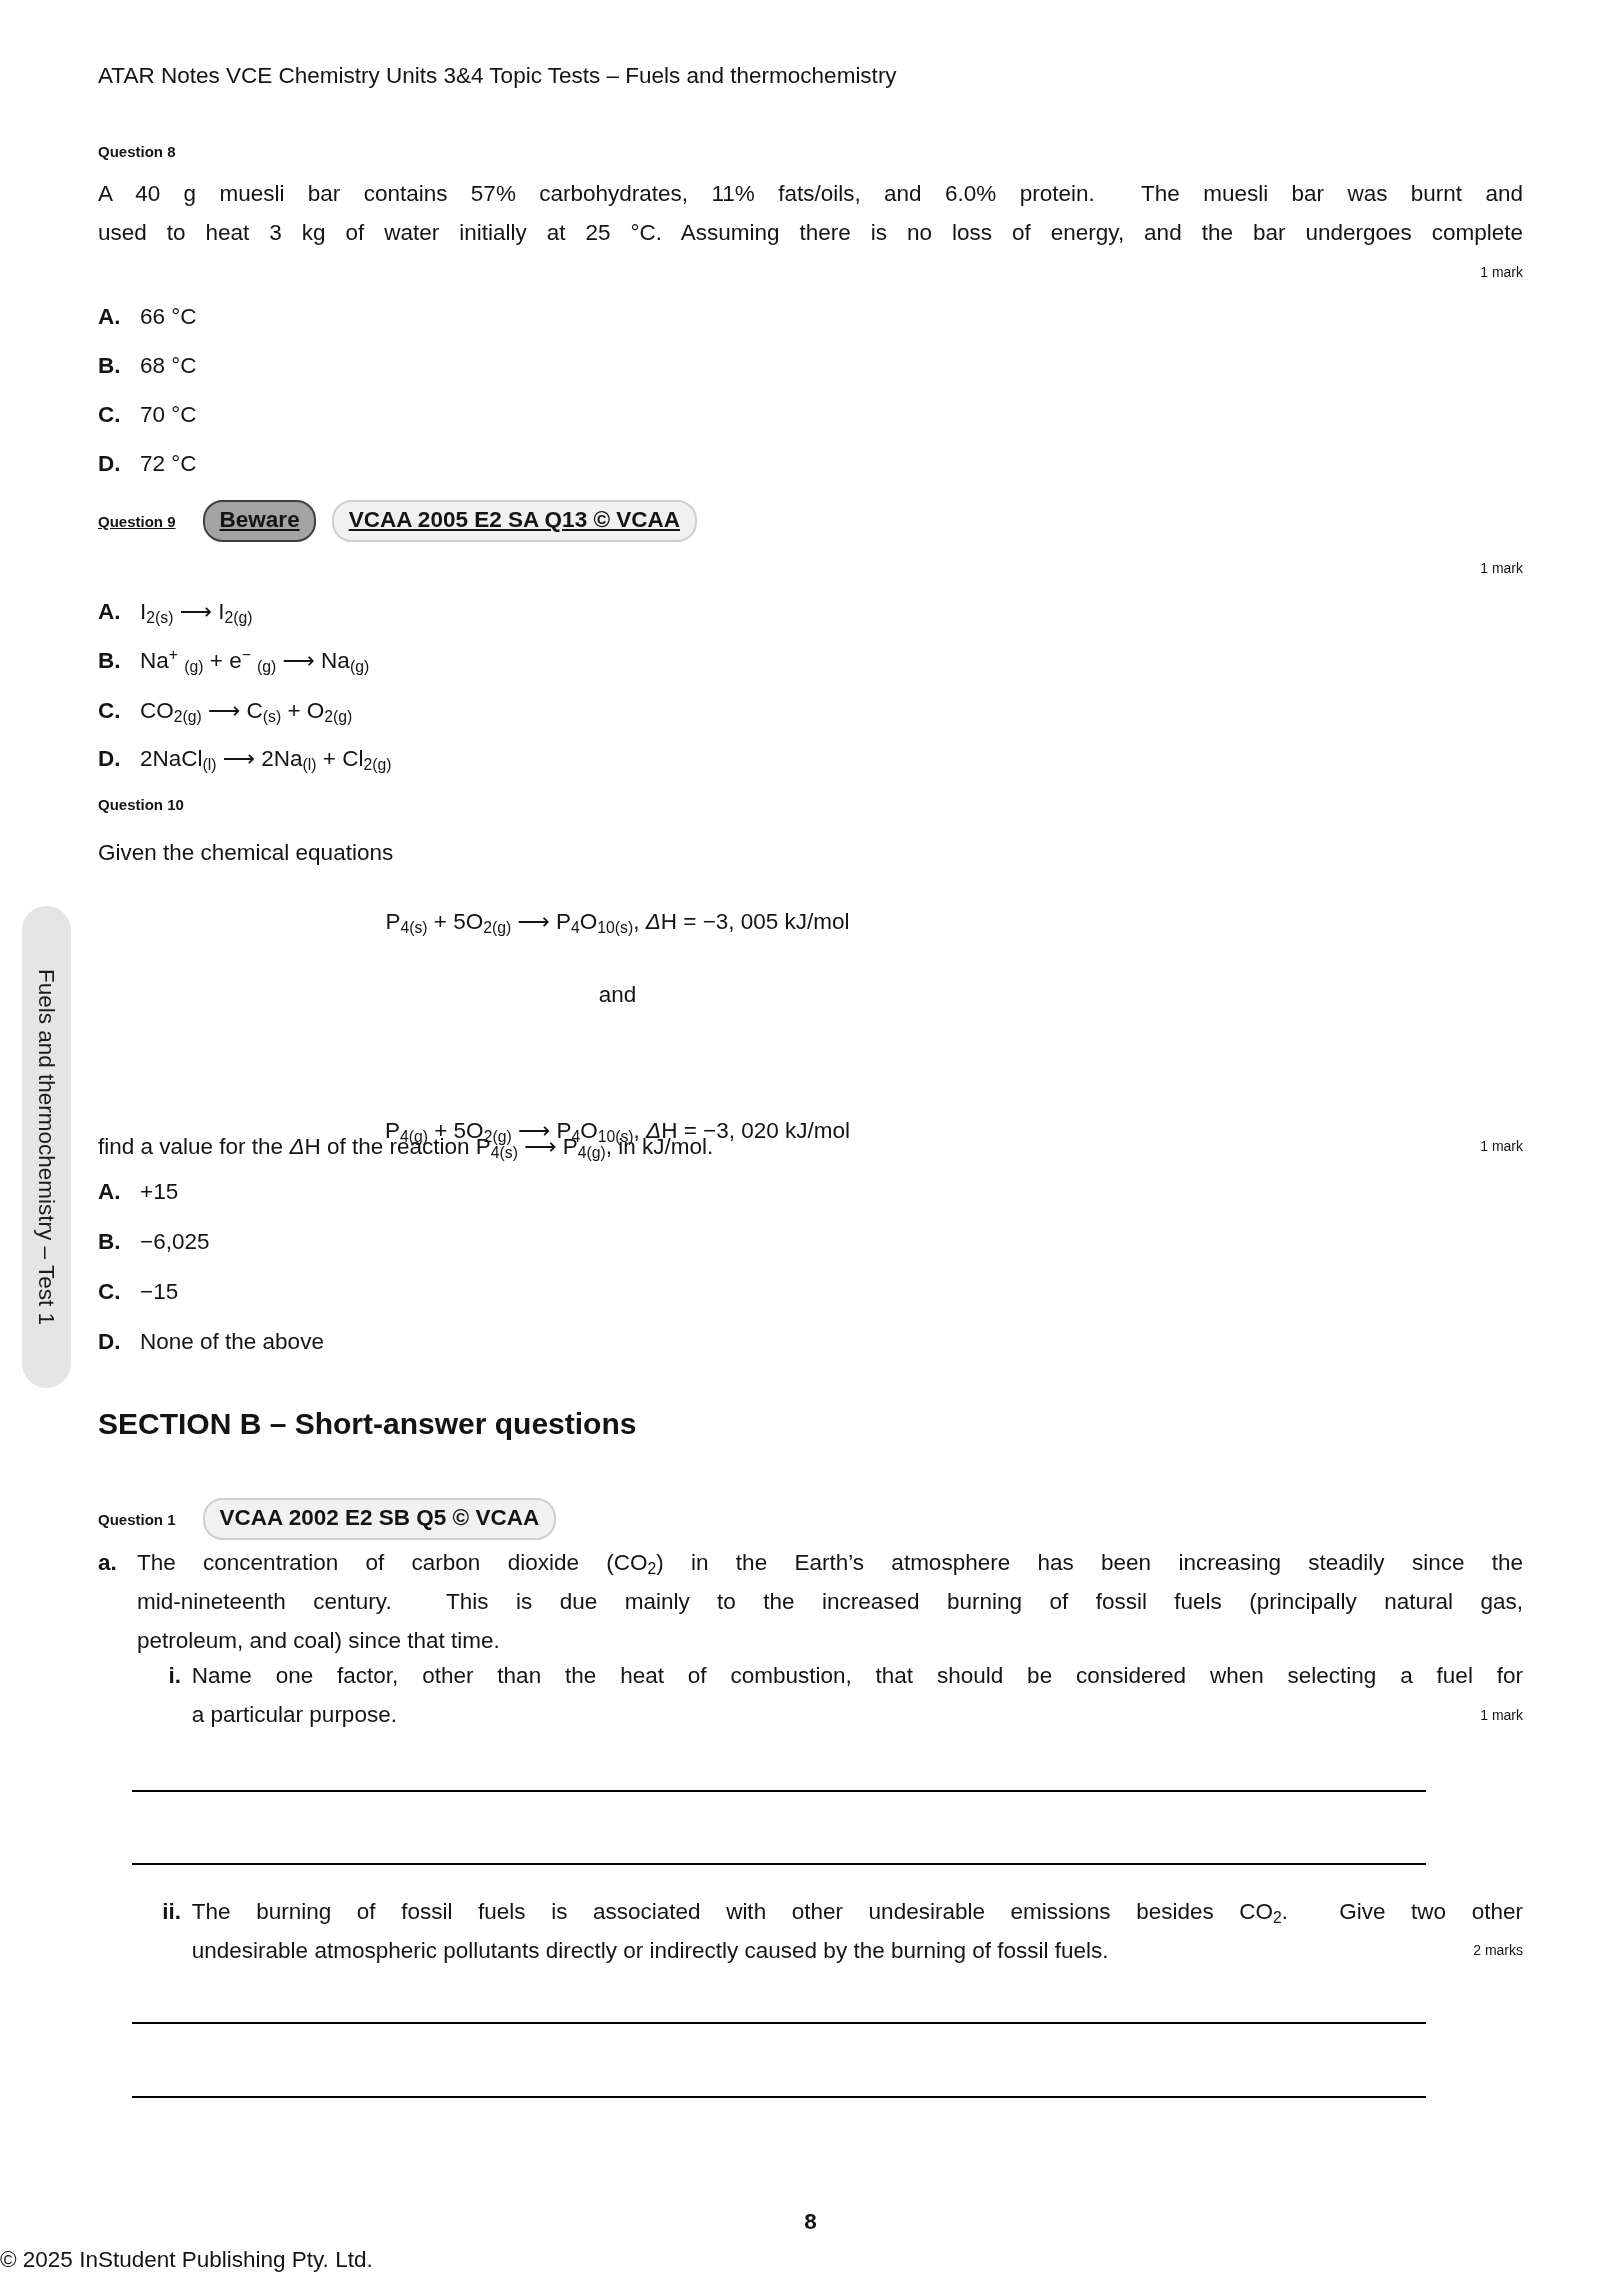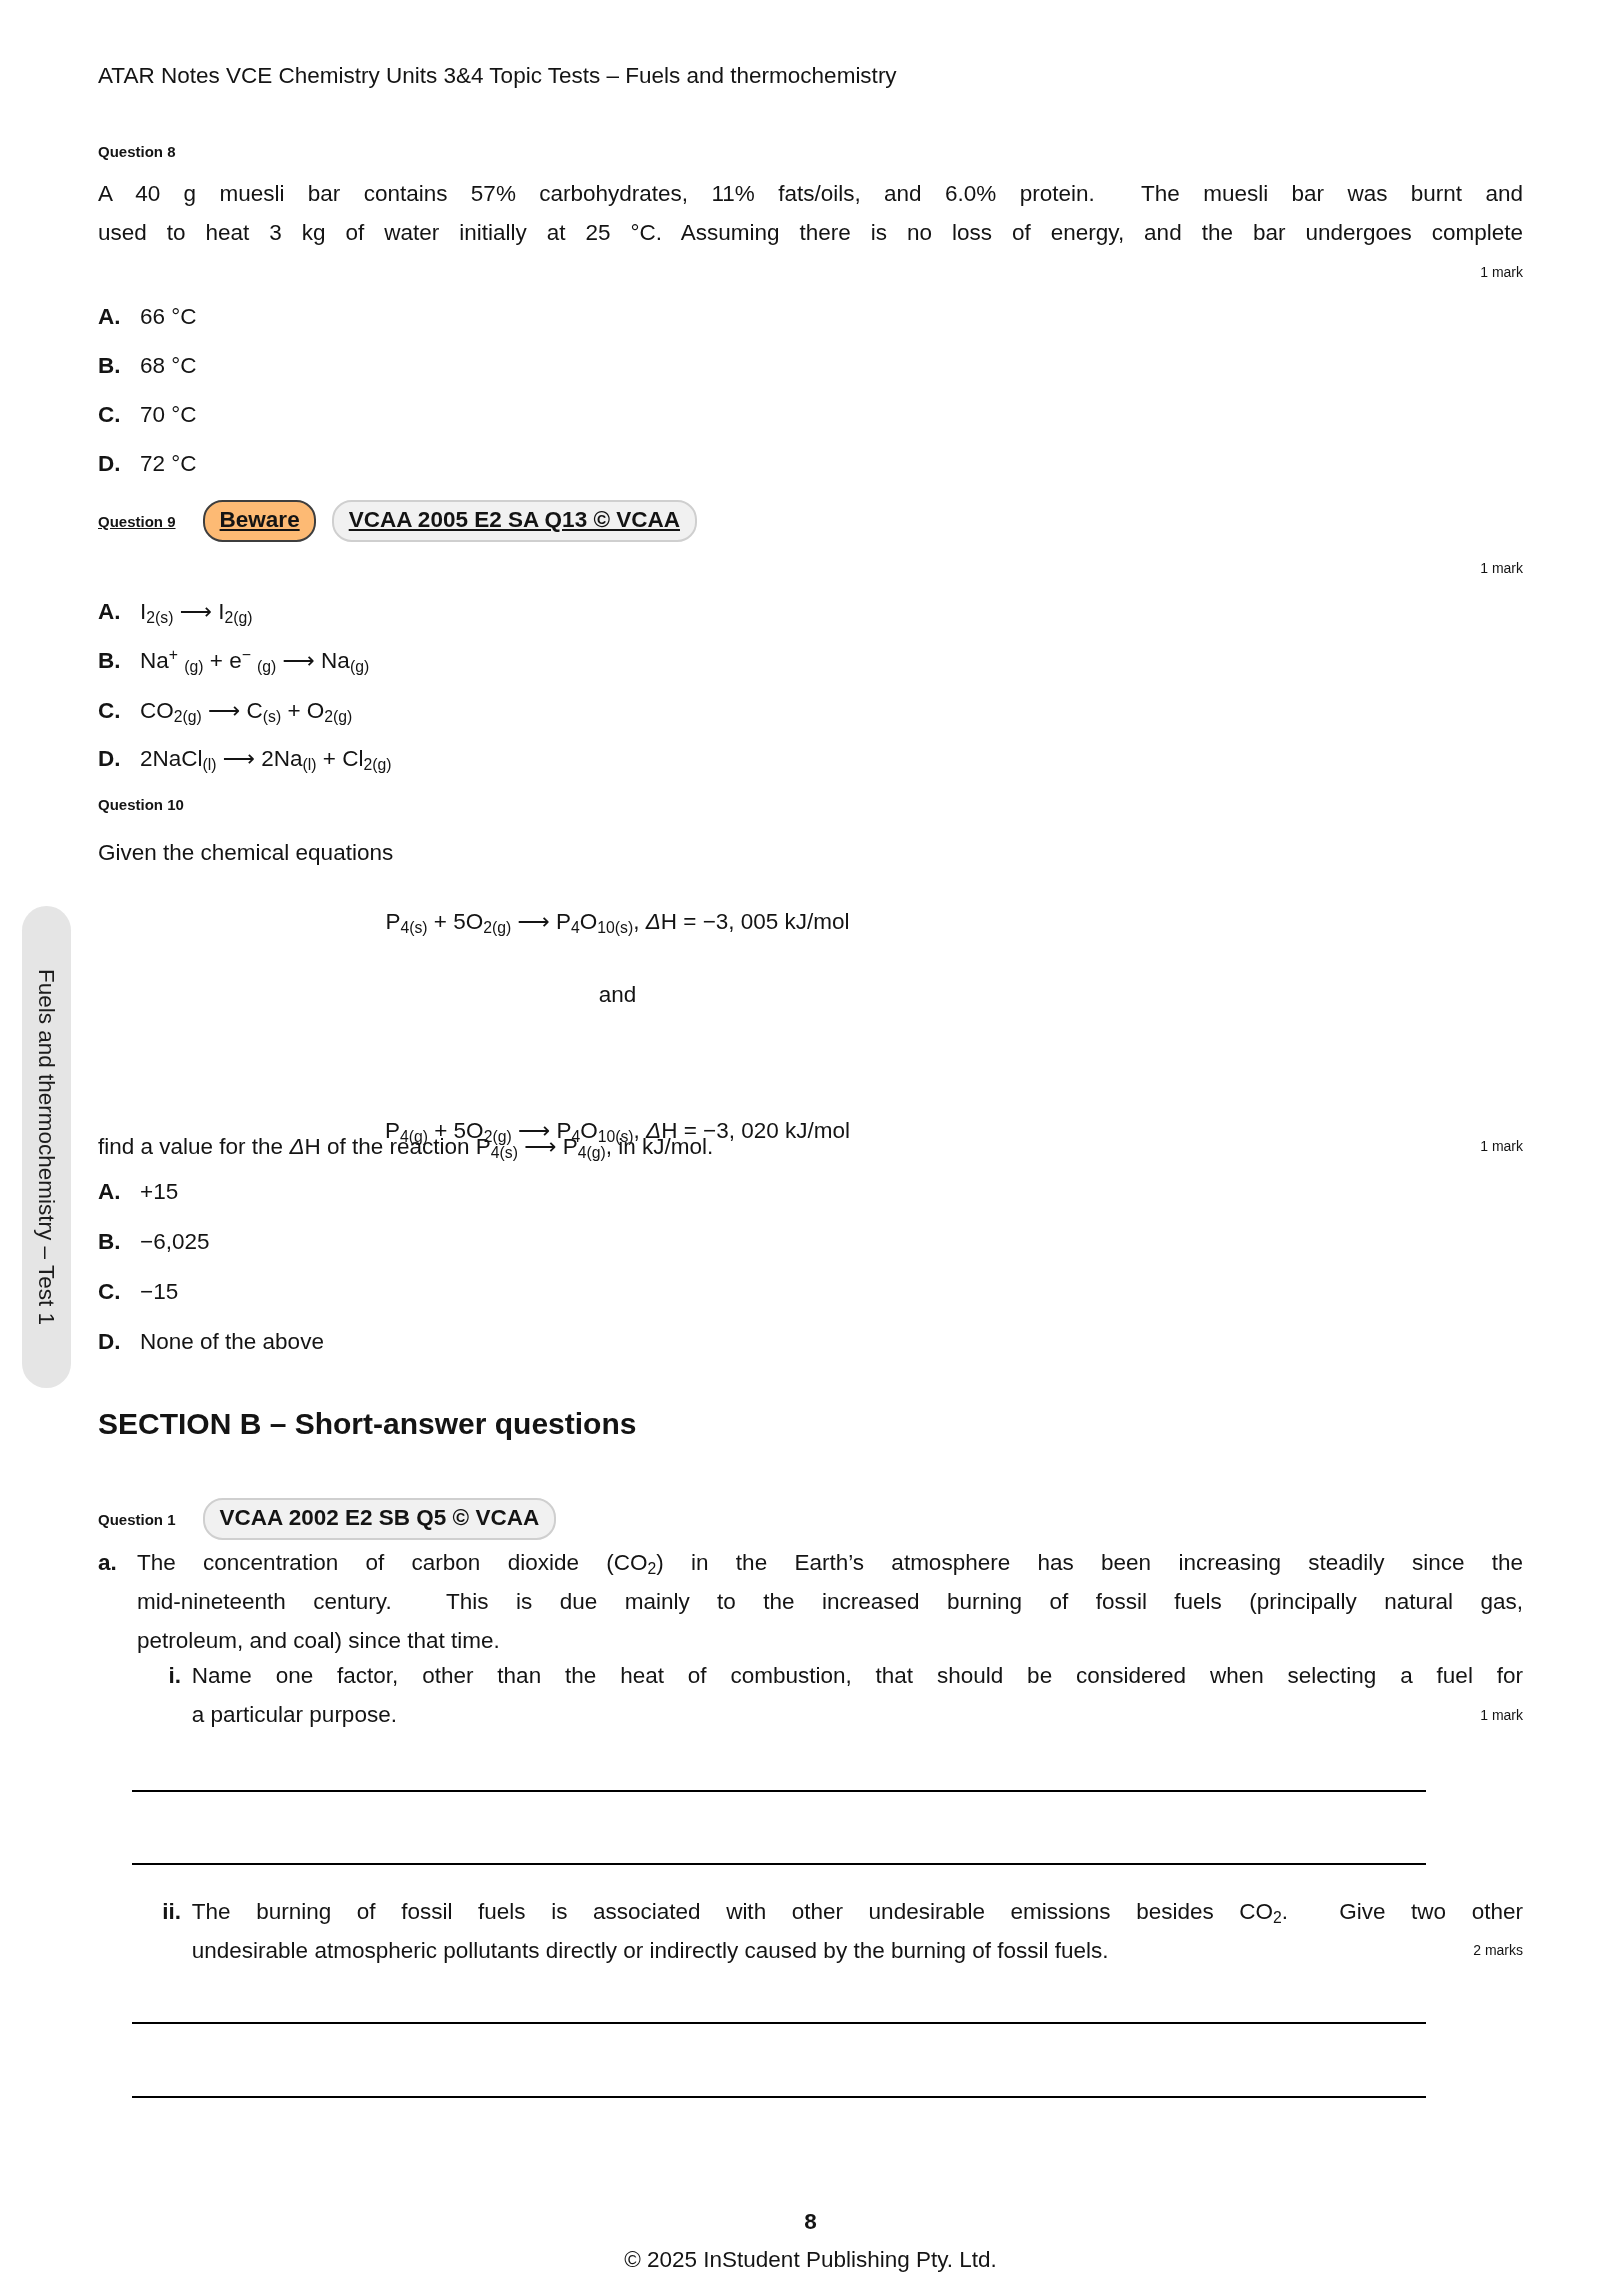--- a/index.html
+++ b/index.html
@@ -25,7 +25,7 @@
   .badges { display:flex; gap:15.7px; }
   .badge { display:inline-block; font-weight:bold; font-size:22.5px; line-height:1;
            padding:6.9px 14.7px 8.8px; border-radius:19.6px; white-space:nowrap; }
-  .badge-dark  { background:#fdba74; border:2.9px solid #3e3e3e; }
+  .badge-dark  { background:#a3a3a3; border:2.9px solid #3e3e3e; }
   .badge-light { background:#f1f1f1; border:2.9px solid #cfcfcf; }
   .eqwrap { left:98px; width:1039px; text-align:center; font-size:22.5px; }
   .sec-heading { left:98px; font-weight:bold; font-size:30px; }

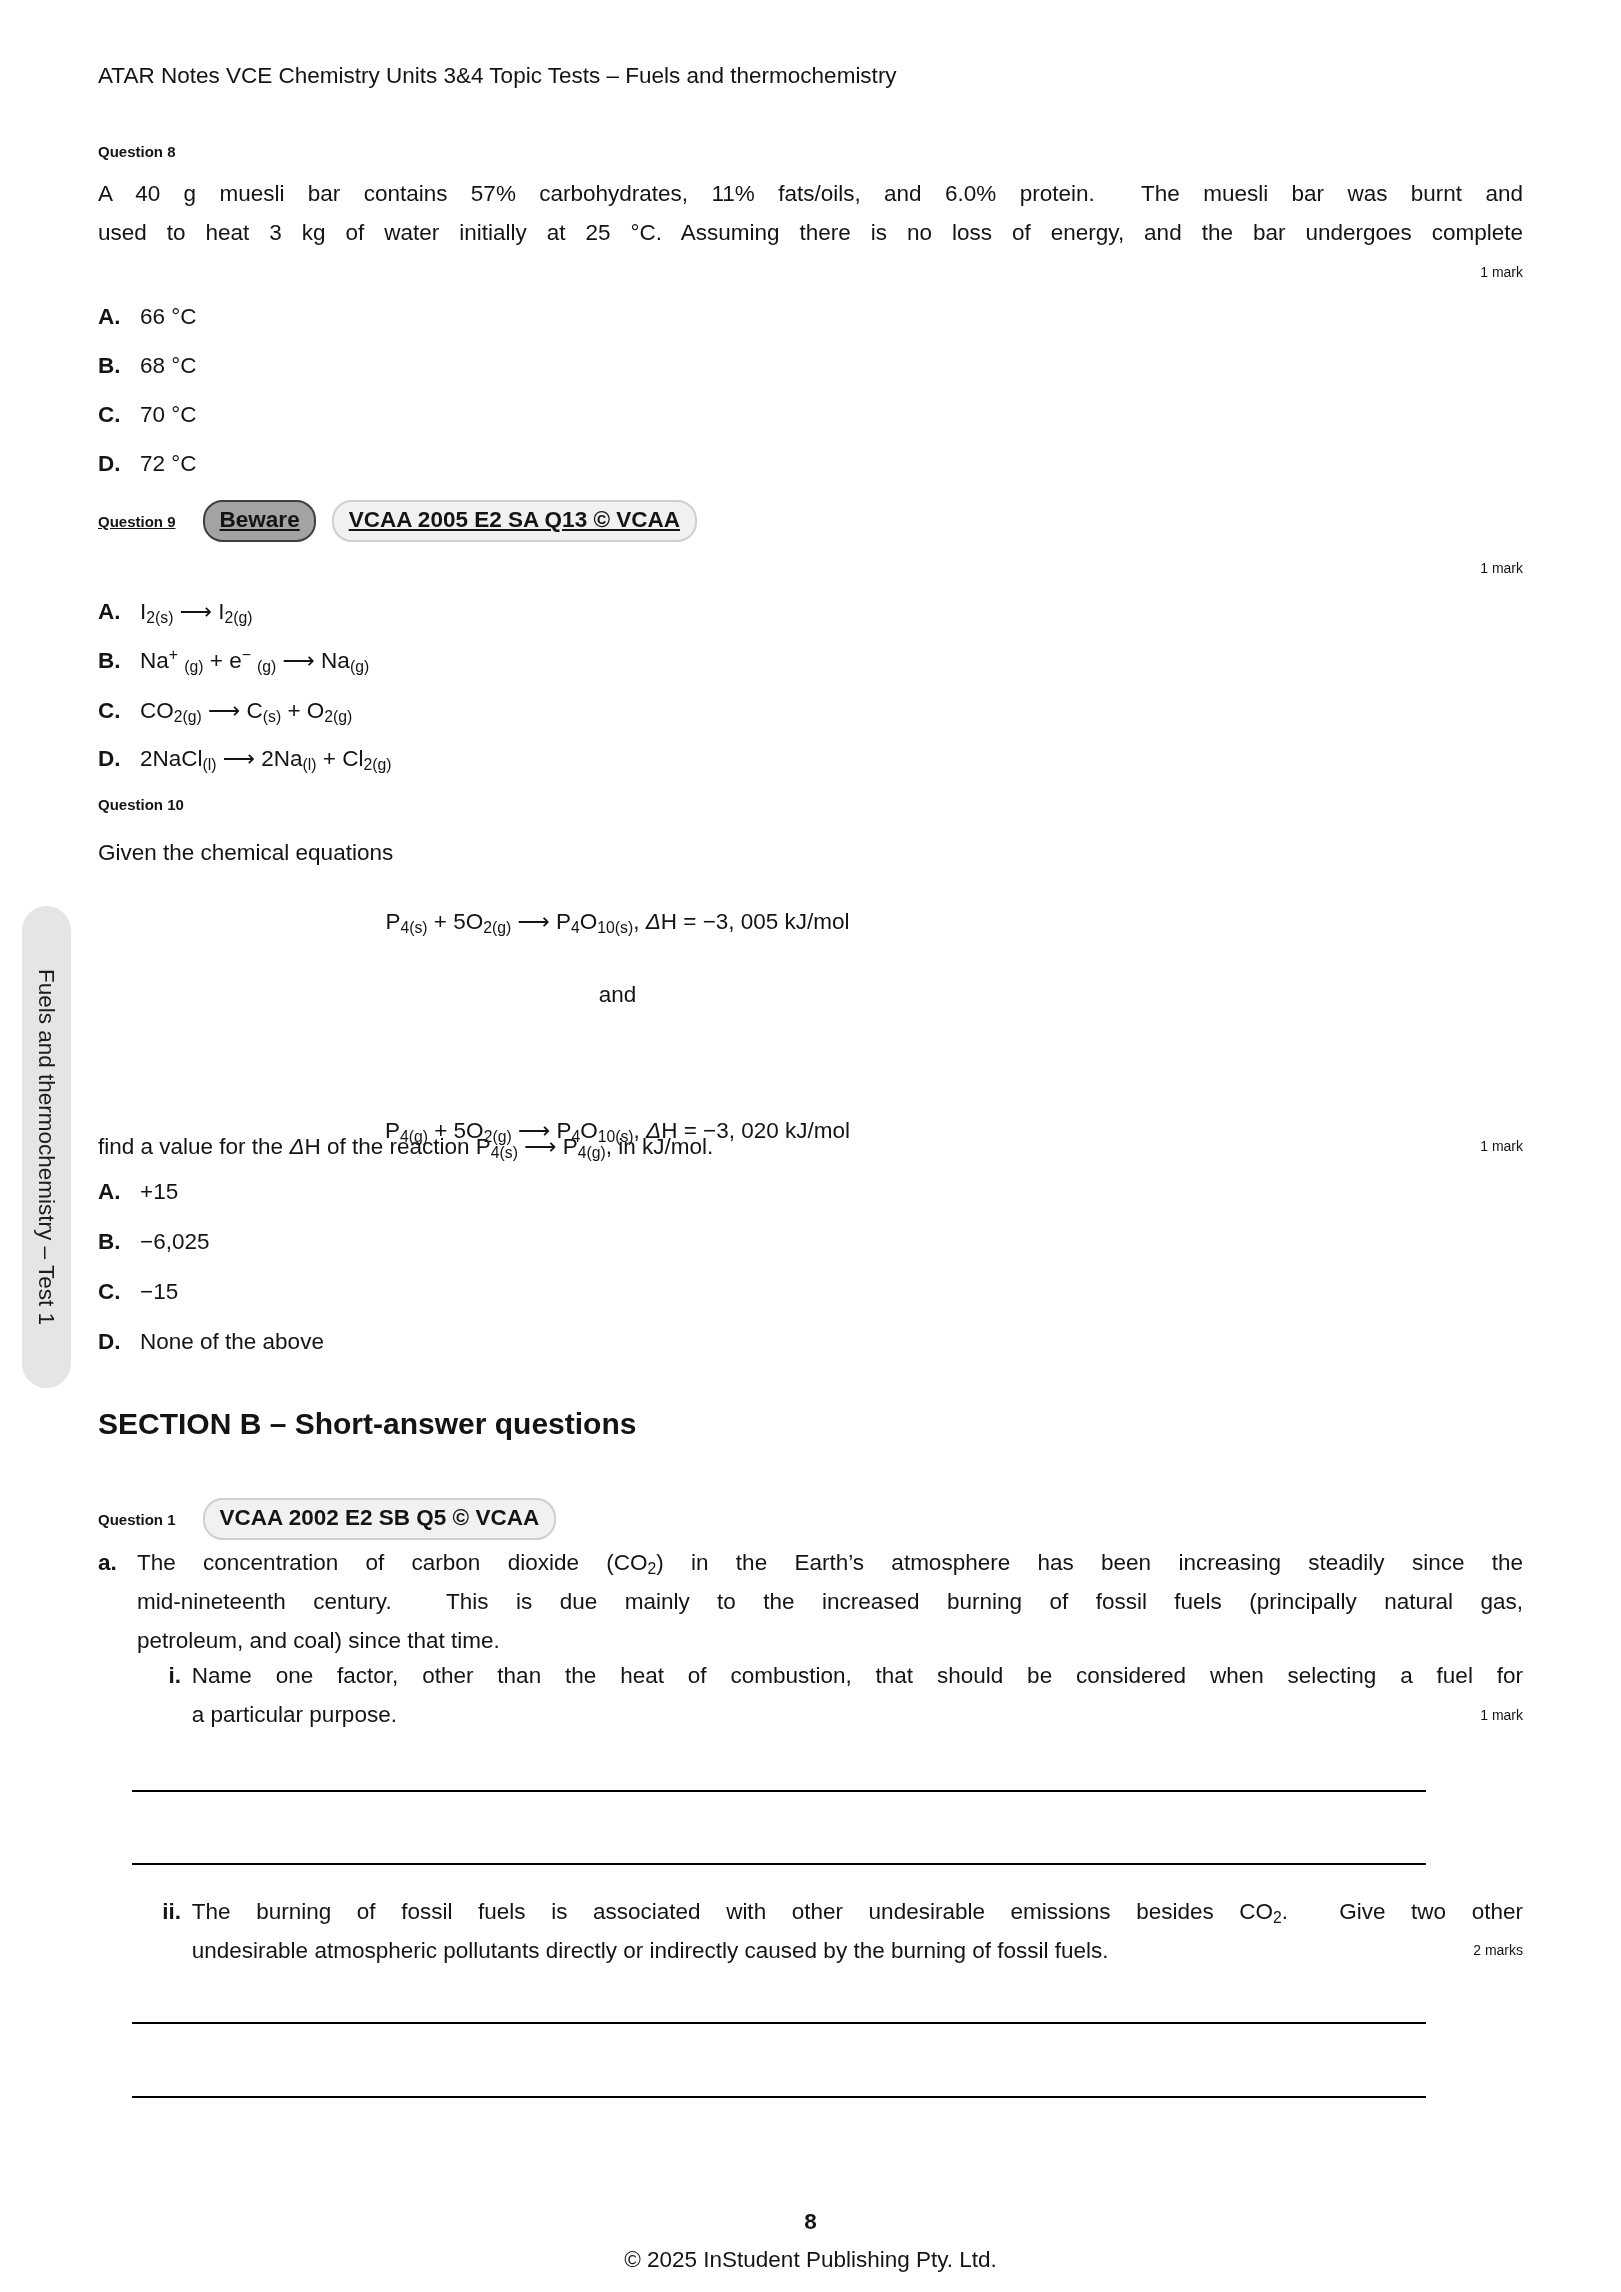--- a/index.html
+++ b/index.html
@@ -40,7 +40,7 @@
              display:flex; align-items:center; justify-content:center; }
   .sidetab span { writing-mode:vertical-rl; font-size:22.5px; color:#1c1c1c; white-space:nowrap; }
   .footer-num { left:0; width:100%; text-align:center; font-size:22.5px; font-weight:bold; }
-  .footer-copy { left:0; width:100%; text-align:center; font-size:22.5px; }
+  .footer-copy { left:0; width:100%; font-size:22.5px; }
 </style>
 </head>
 <body>

